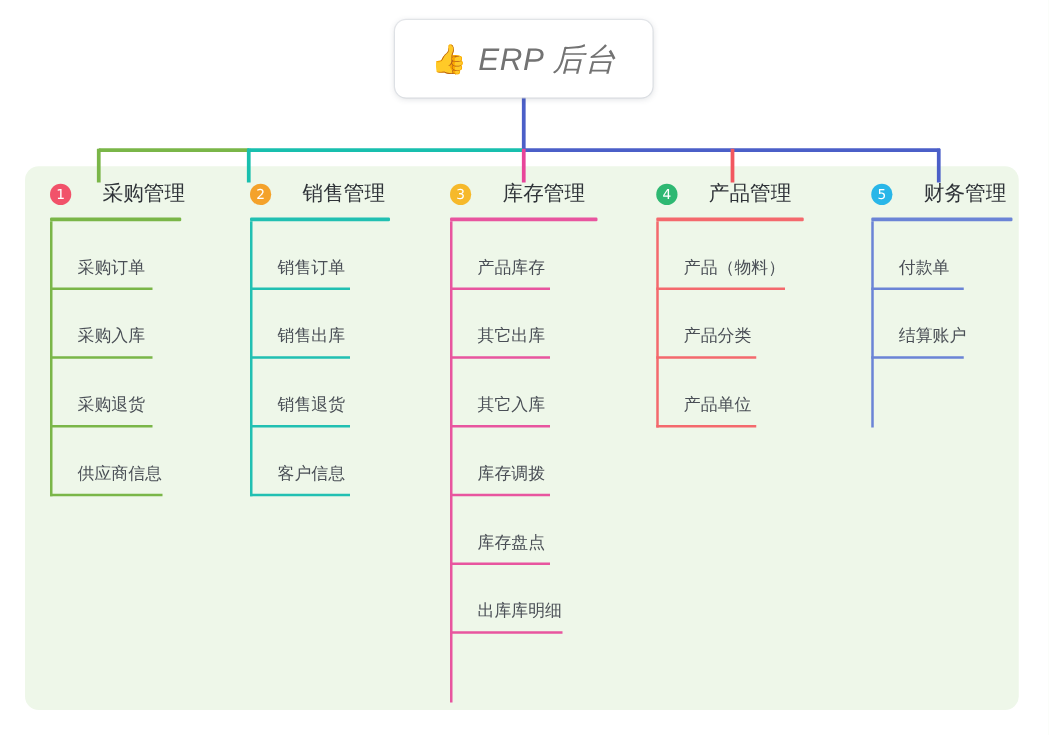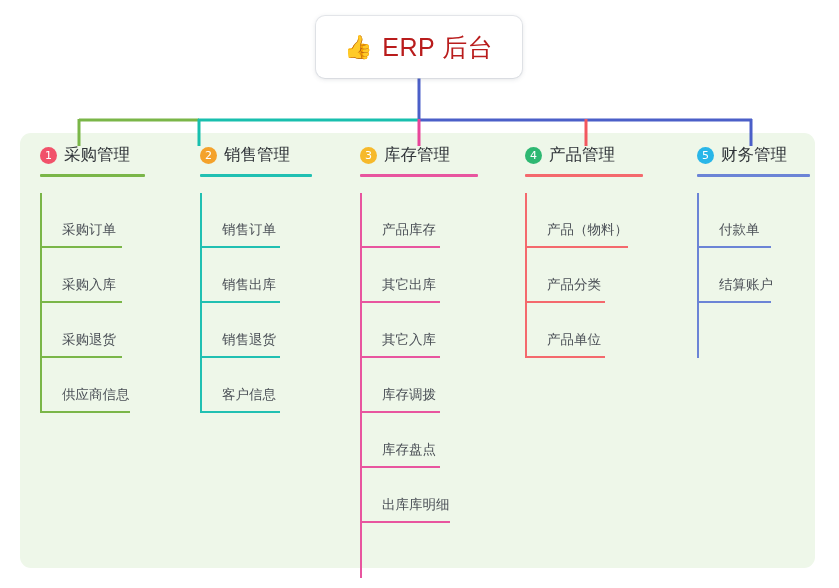--- a/index.html
+++ b/index.html
@@ -23,7 +23,7 @@
   .root-inner{display:flex;align-items:center;gap:9px;}
   .root-emoji{font-size:23px;line-height:1;}
   .root-title{
-    font-size:25px;color:#b91c1c;letter-spacing:.5px;white-space:nowrap;
+    font-size:25px;color:#737373;letter-spacing:.5px;white-space:nowrap;font-style:italic;
   }
 
   

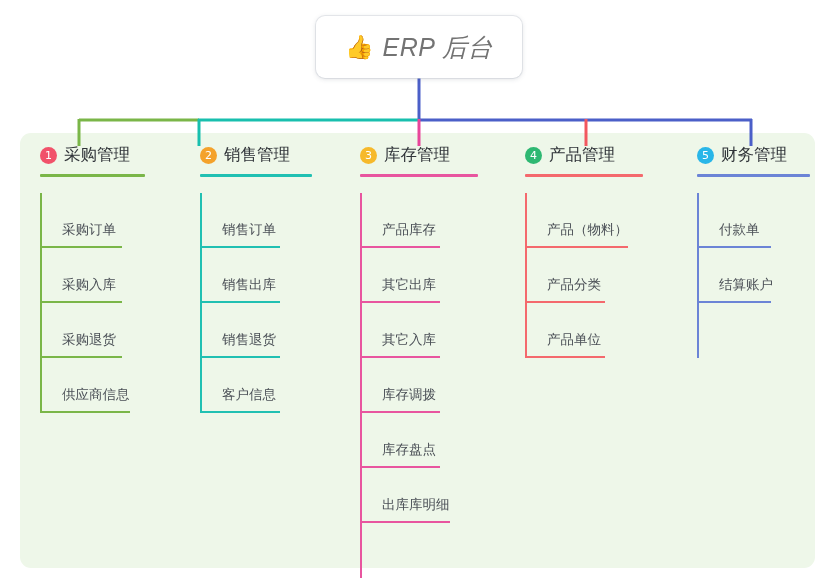--- a/index.html
+++ b/index.html
@@ -44,7 +44,7 @@
     color:#fff;font-size:11px;line-height:1;flex:0 0 auto;
     font-family:"DejaVu Sans",sans-serif;
   }
-  .col-title{font-size:16.5px;color:#2f3338;}
+  .col-title{font-size:16.5px;color:#2f3338;margin-left:18px;}
   .col-rule{height:3px;border-radius:1px;margin-top:8px;}
 
   .items{position:relative;margin-top:16px;}

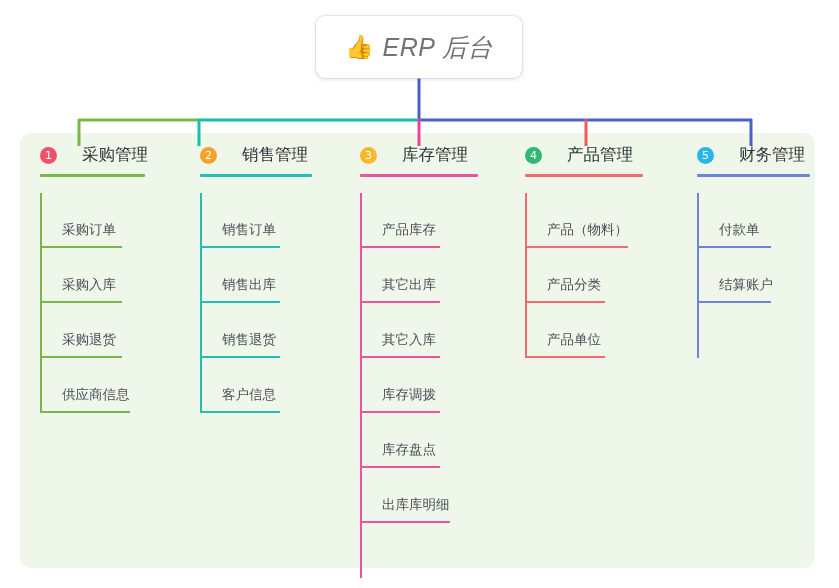--- a/index.html
+++ b/index.html
@@ -47,7 +47,7 @@
   .col-title{font-size:16.5px;color:#2f3338;margin-left:18px;}
   .col-rule{height:3px;border-radius:1px;margin-top:8px;}
 
-  .items{position:relative;margin-top:16px;}
+  .items{position:relative;margin-top:0;}
   .spine{position:absolute;left:0;top:0;width:2px;}
   .item{
     position:relative;height:55px;box-sizing:border-box;

